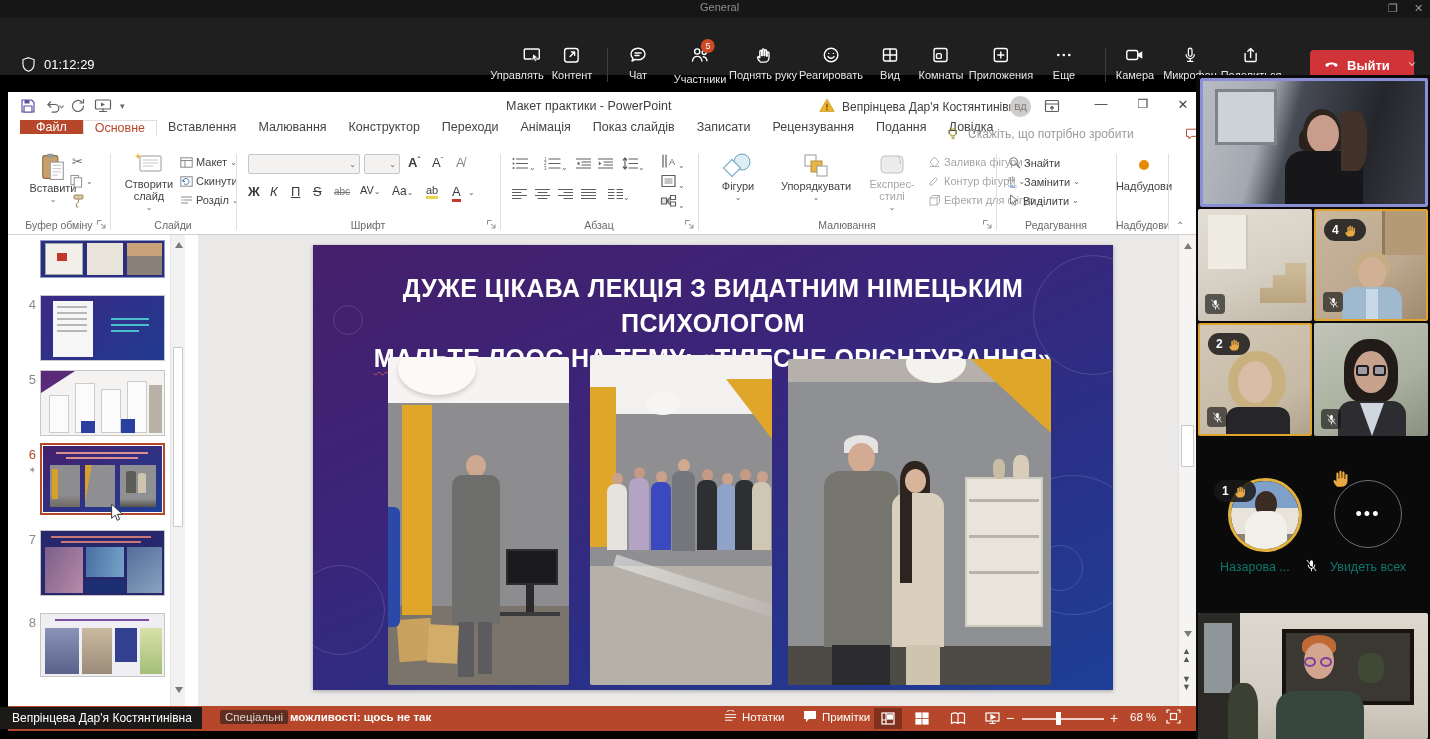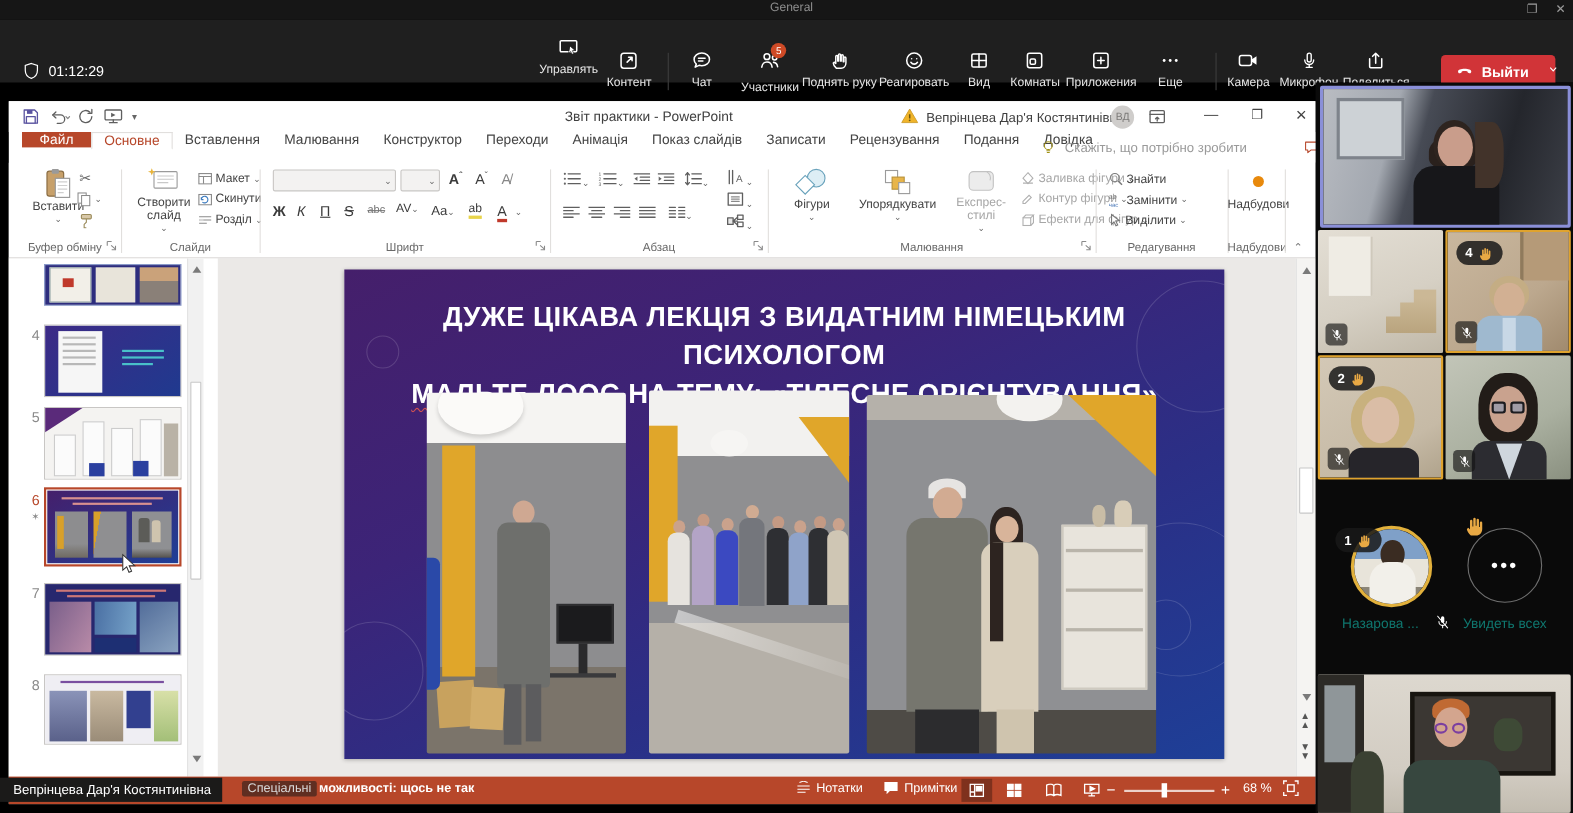--- a/index.html
+++ b/index.html
@@ -92,7 +92,7 @@
     </span>
     <span class="a" id="timer">01:12:29</span>
 
-    <div class="a tbtn" style="left:517px;top:15px;">
+    <div class="a tbtn" style="left:517px;top:27px;align-items:flex-end;">
       <svg width="22" height="20" viewBox="0 0 20 20">
           <rect x="2" y="4" width="15" height="10" rx="1"></rect>
           <path d="M11 9l4.5 3.8-2.4.3 1.2 2.6-1.6.7-1.2-2.6-1.8 1.6z" fill="#fff" stroke="#1f1f1f" stroke-width=".6"></path>

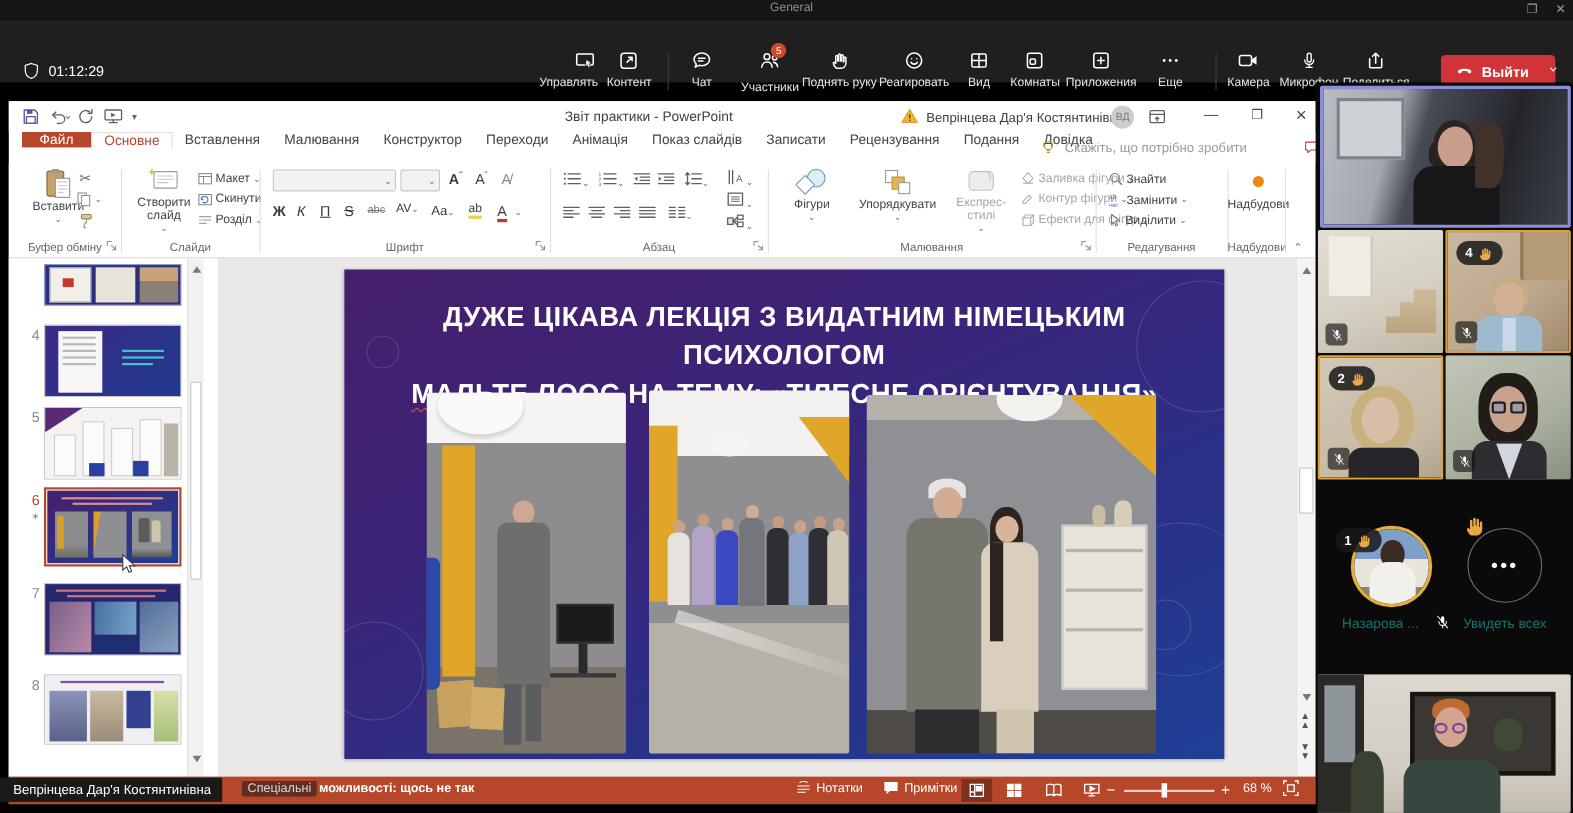--- a/index.html
+++ b/index.html
@@ -232,7 +232,7 @@
             <path d="M9 11v2.5M5.5 13.5h7"></path>
           </svg></span>
       <span class="a" style="left:112px;top:9px;font-size:9px;color:#666;">▾</span>
-      <span class="a title" style="left:50%;top:7px;transform:translateX(-58%);">Звіт практики - PowerPoint</span>
+      <span class="a title" style="left:50%;top:7px;transform:translateX(-58%);">Макет практики - PowerPoint</span>
       <span class="a" style="left:810px;top:5px;"><svg width="18" height="17" viewBox="0 0 20 20">
             <path d="M10 2.5L18.5 17H1.5z" fill="#f0b429" stroke="#cf9d2e"></path>
             <line x1="10" y1="8" x2="10" y2="12.5" stroke="#6b5512" stroke-width="1.6"></line>

